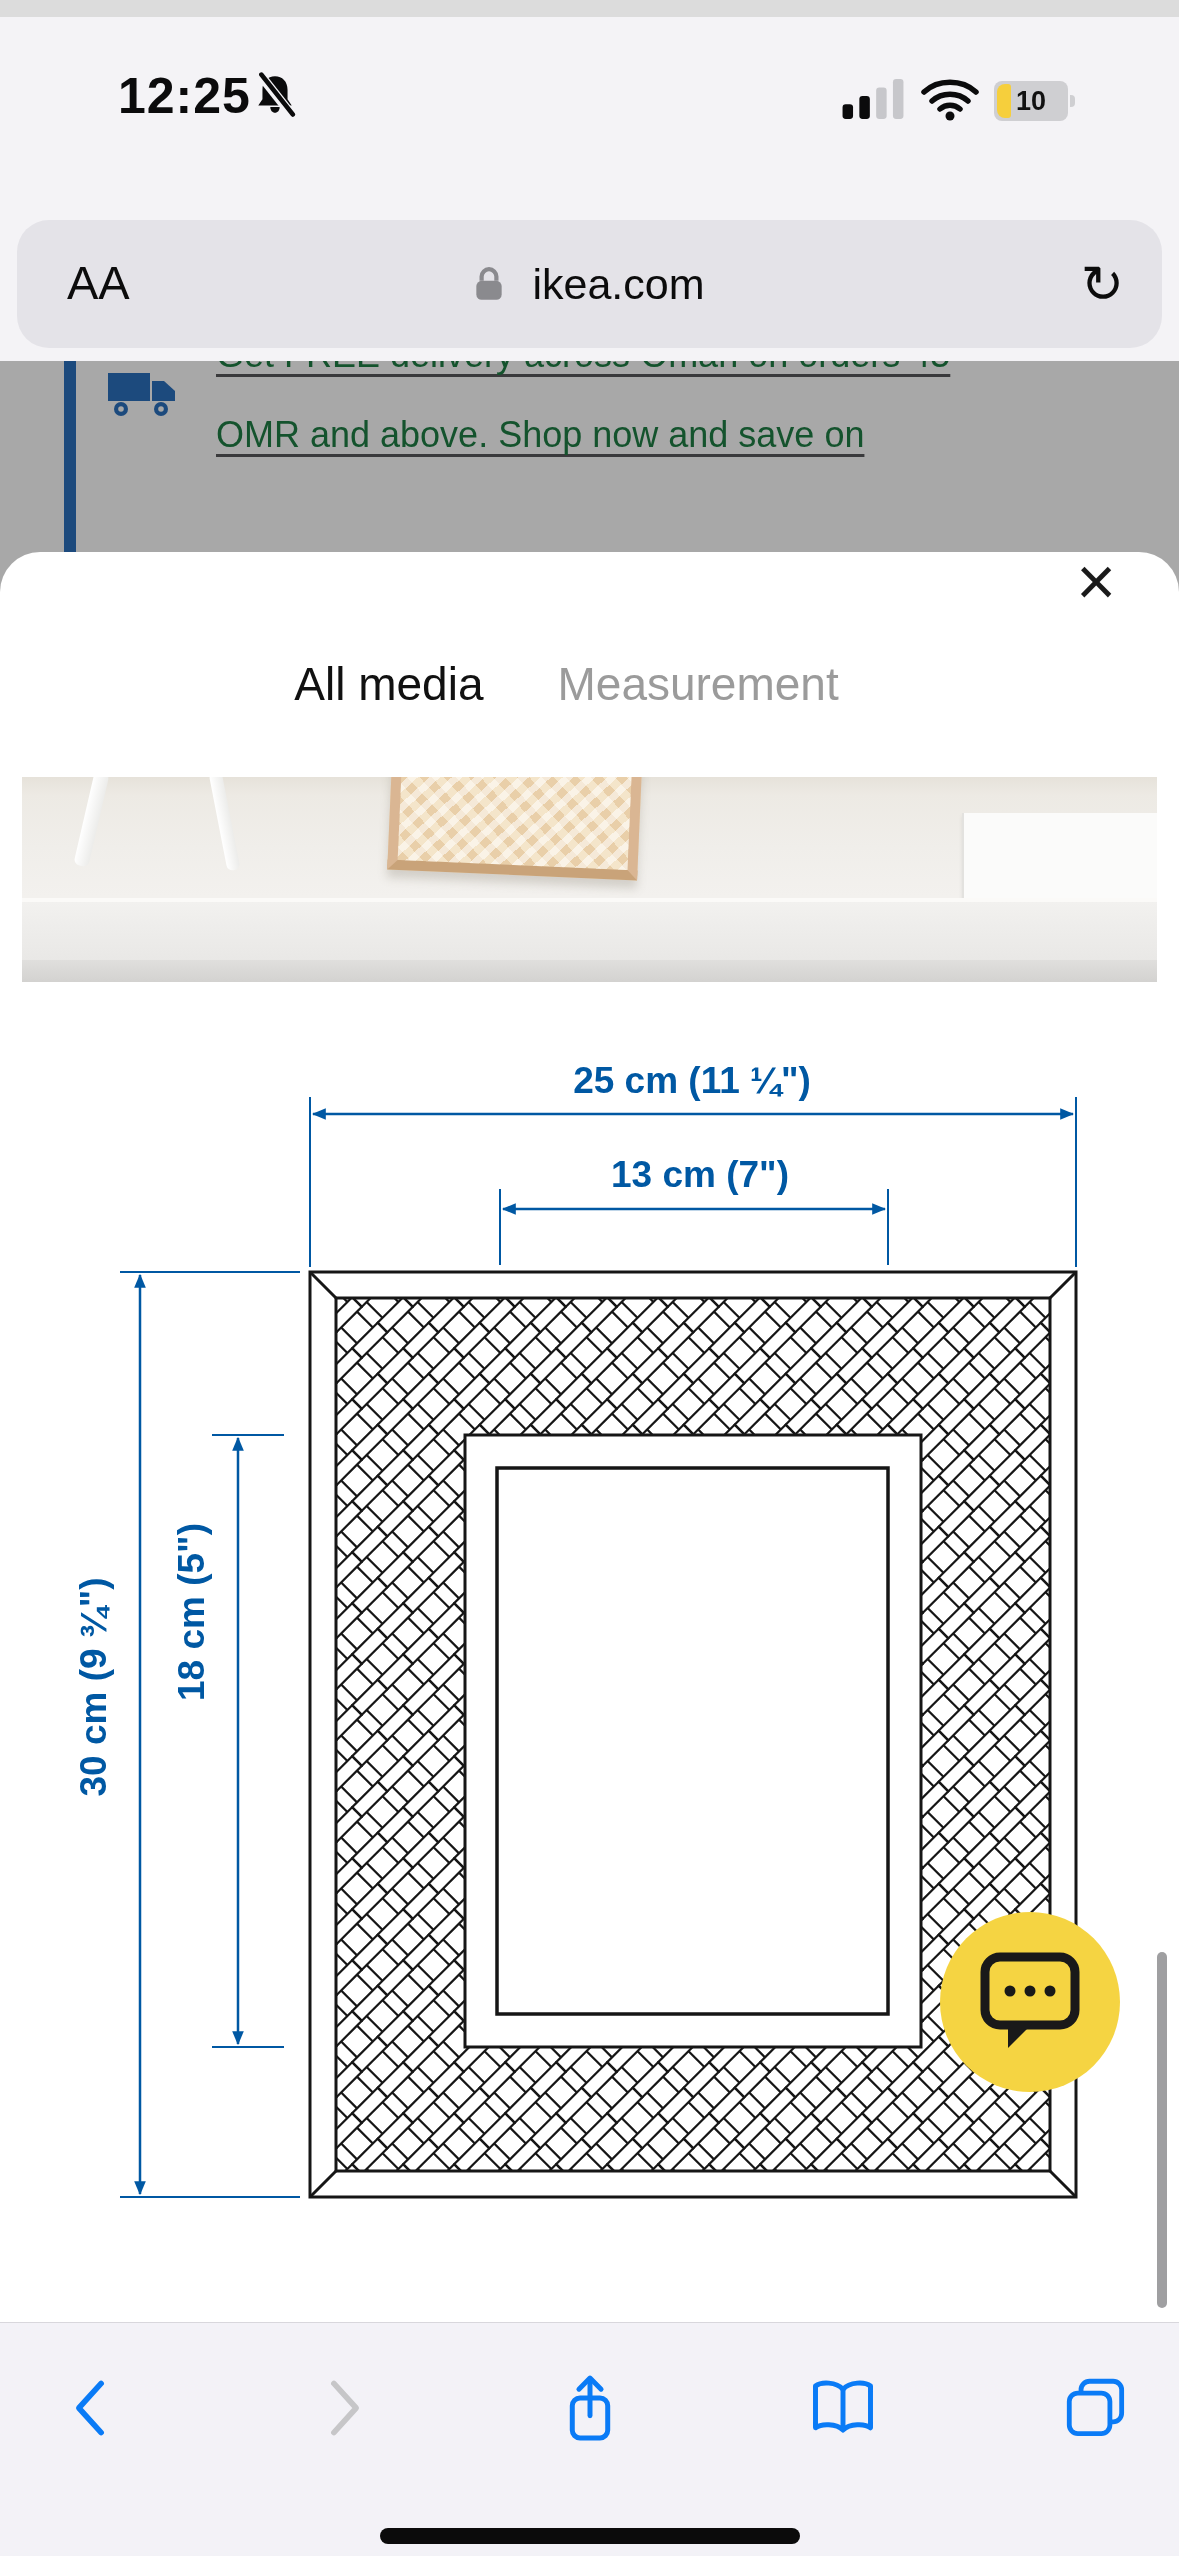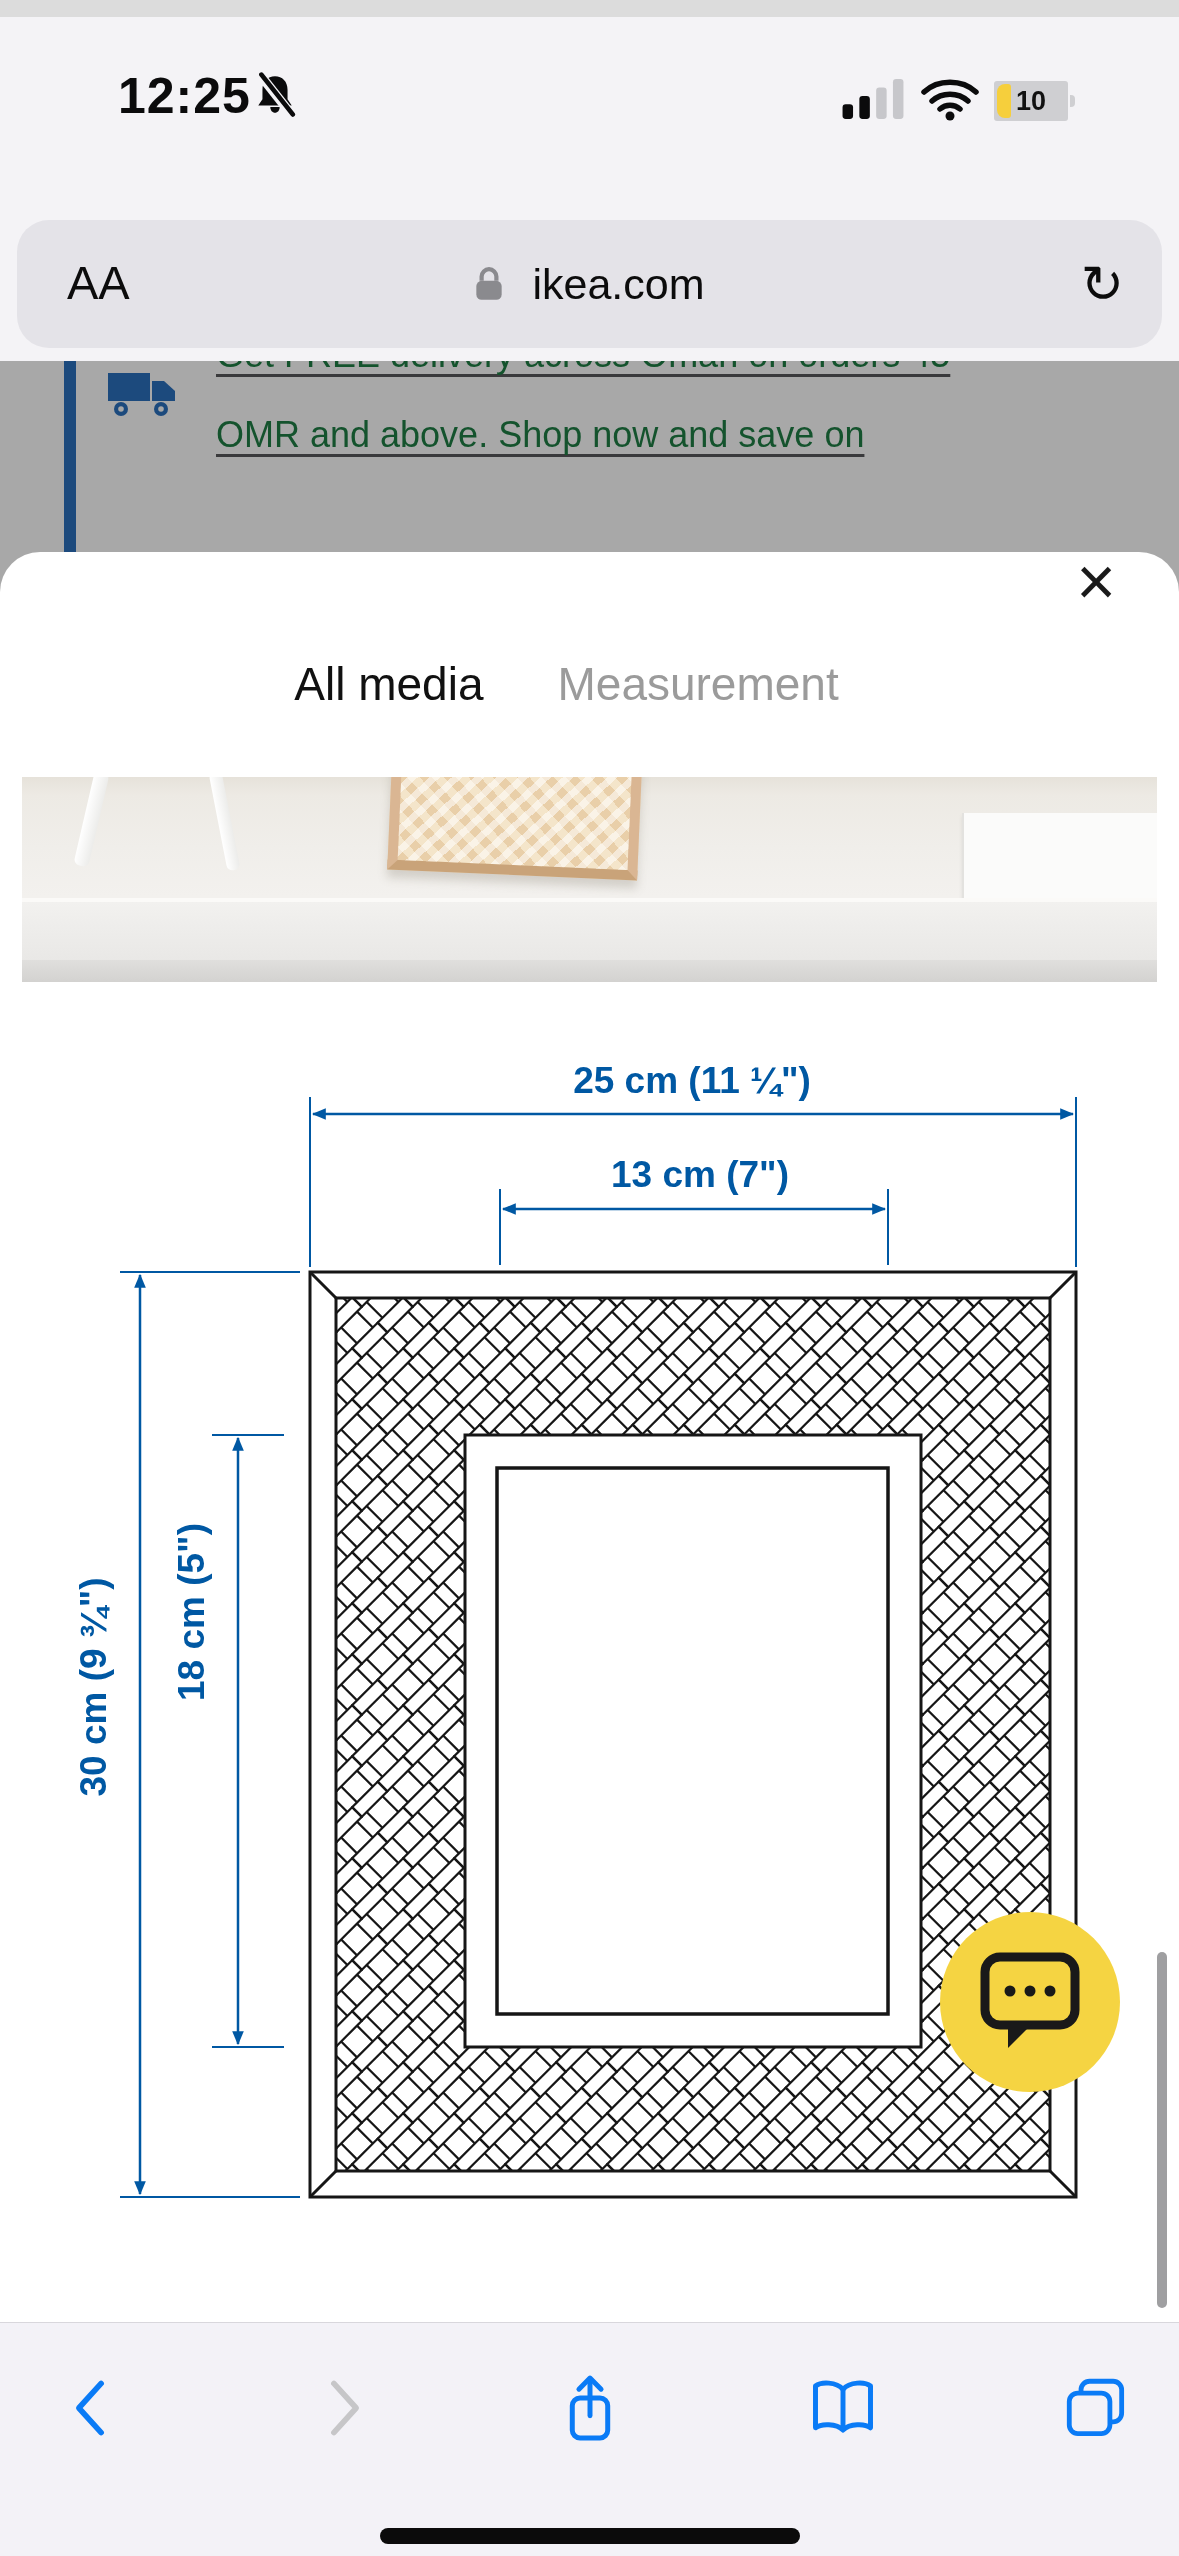--- a/index.html
+++ b/index.html
@@ -12,7 +12,7 @@
   .bell{position:absolute;left:252px;top:54px;width:46px;height:46px;}
   .sigsvg{position:absolute;left:838px;top:60px;width:70px;height:42px;}
   .wifisvg{position:absolute;left:918px;top:58px;width:64px;height:46px;}
-  .battery{position:absolute;left:994px;top:64px;width:74px;height:40px;background:#cfcfd2;border-radius:3px;}
+  .battery{position:absolute;left:994px;top:64px;width:74px;height:40px;background:#cfcfd2;border-radius:8px;}
   .battery .fill{position:absolute;left:3px;top:3px;width:14px;height:34px;background:#f6cf3c;border-radius:8px 3px 3px 8px;}
   .battery .pct{position:absolute;left:0;top:0;width:100%;height:100%;display:flex;align-items:center;justify-content:center;font-size:27px;font-weight:700;color:#111;}
   .battery .cap{position:absolute;right:-7px;top:14px;width:5px;height:12px;background:#cfcfd2;border-radius:0 4px 4px 0;}

